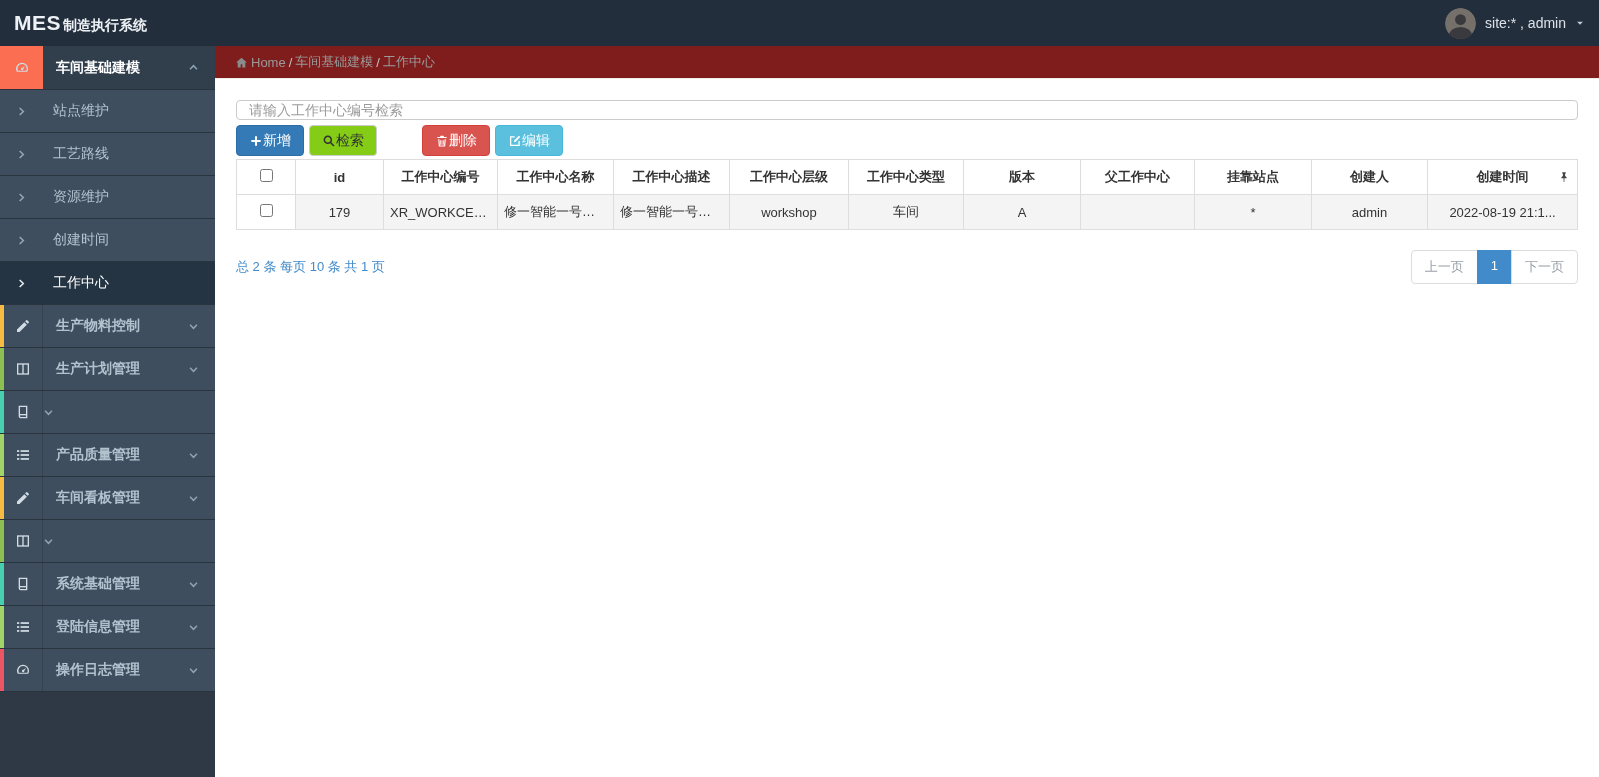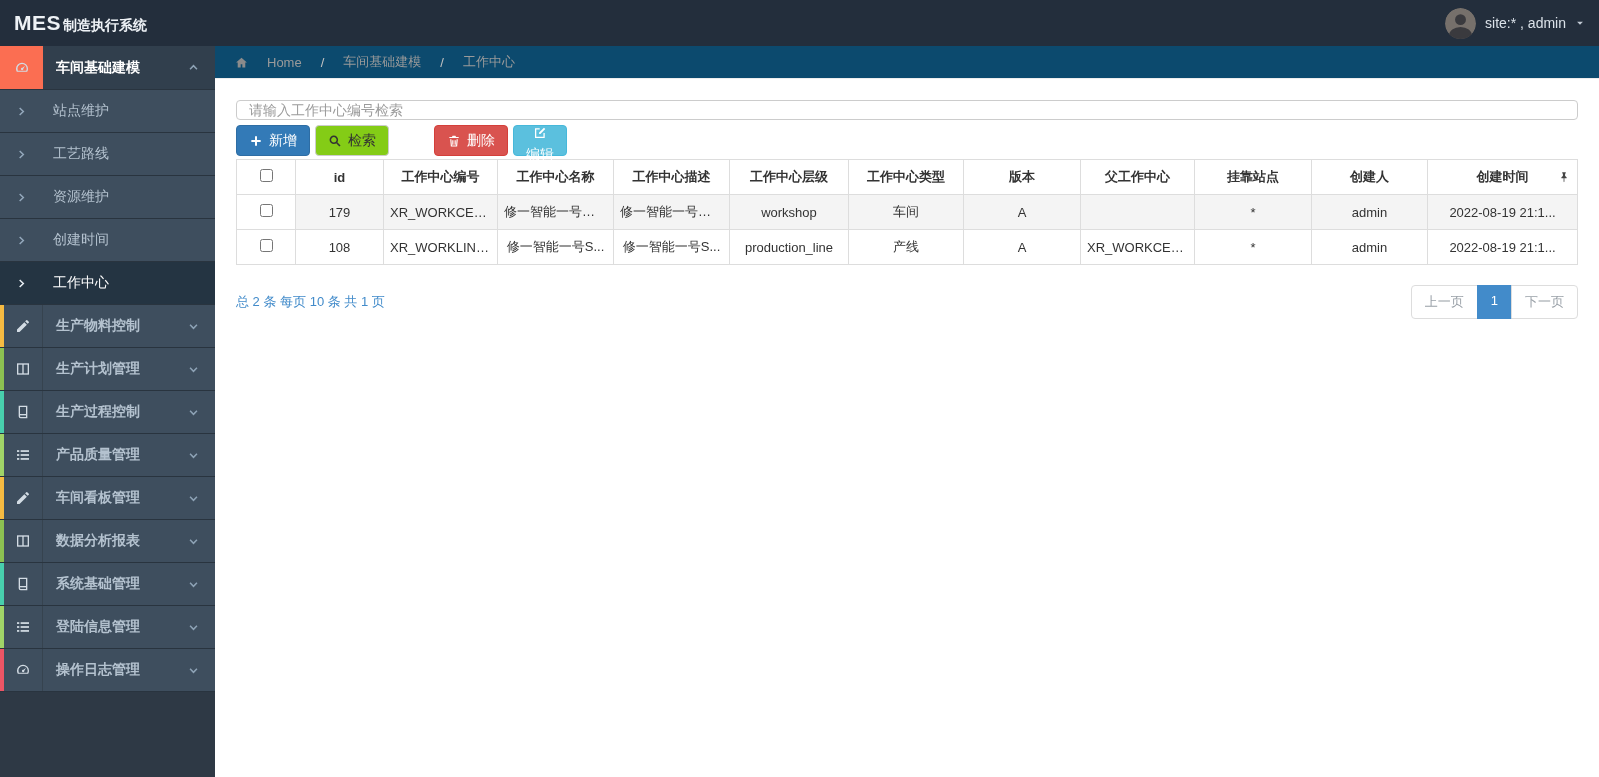--- a/index.html
+++ b/index.html
@@ -41,7 +41,7 @@
 
   
   .content { flex:1; display:flex; flex-direction:column; background:#fff; min-width:0; }
-  .breadcrumb { height:33px; flex:0 0 33px; display:flex; align-items:center; padding:0 20px; font-size:13px; color:#9a9a9a; background:#0c4a6e; border-bottom:1px solid #ededed; gap:19px; }
+  .breadcrumb { height:33px; flex:0 0 33px; display:flex; align-items:center; padding:0 20px; font-size:13px; color:#9a9a9a; background:#7f1d1d; border-bottom:1px solid #ededed; gap:3px; }
   .breadcrumb .home-ic { width:13px; height:13px; color:#8b8b8b; display:inline-flex; }
   .crumb-link { color:#9a9a9a; text-decoration:none; }
   .crumb-sep { color:#c3c3c3; }

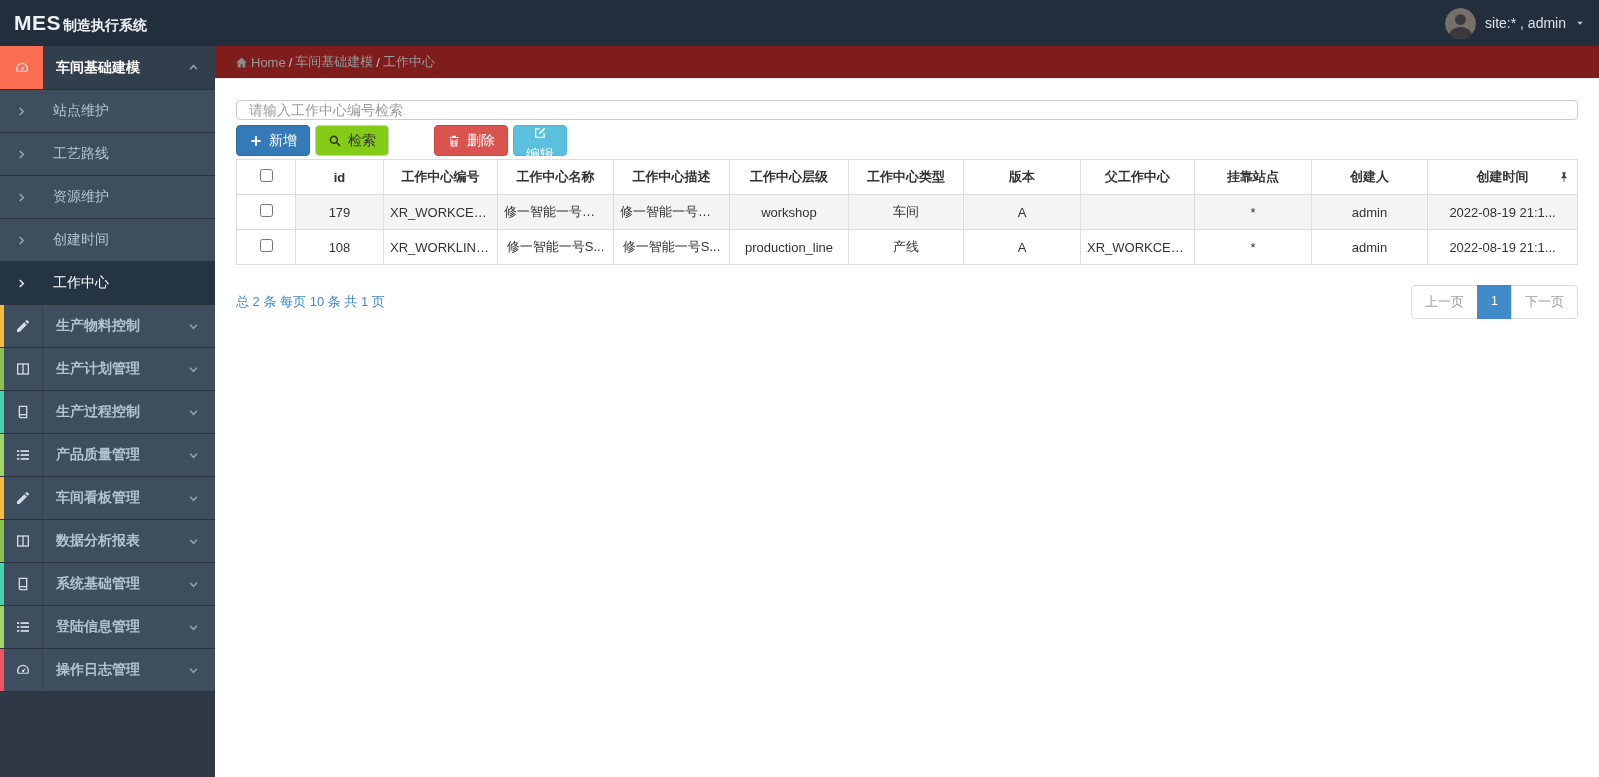--- a/index.html
+++ b/index.html
@@ -51,7 +51,7 @@
   .search-input::placeholder { color:#9b9b9b; }
 
   .toolbar { margin-top:5px; display:flex; }
-  .btn { display:inline-flex; align-items:center; gap:6px; height:31px; padding:0 12px; font-size:14px; border-radius:4px; border:1px solid transparent; cursor:pointer; margin-right:5px; font-family:"Liberation Sans", sans-serif; }
+  .btn { display:inline-flex; align-items:center; height:31px; padding:0 12px; font-size:14px; border-radius:4px; border:1px solid transparent; cursor:pointer; margin-right:5px; font-family:"Liberation Sans", sans-serif; }
   .btn .btn-ic { width:14px; height:14px; display:inline-flex; }
   .btn-primary { background:#337ab7; border-color:#2e6da4; color:#fff; }
   .btn-default { background:#84cc16; border-color:#ccc; color:#333; }

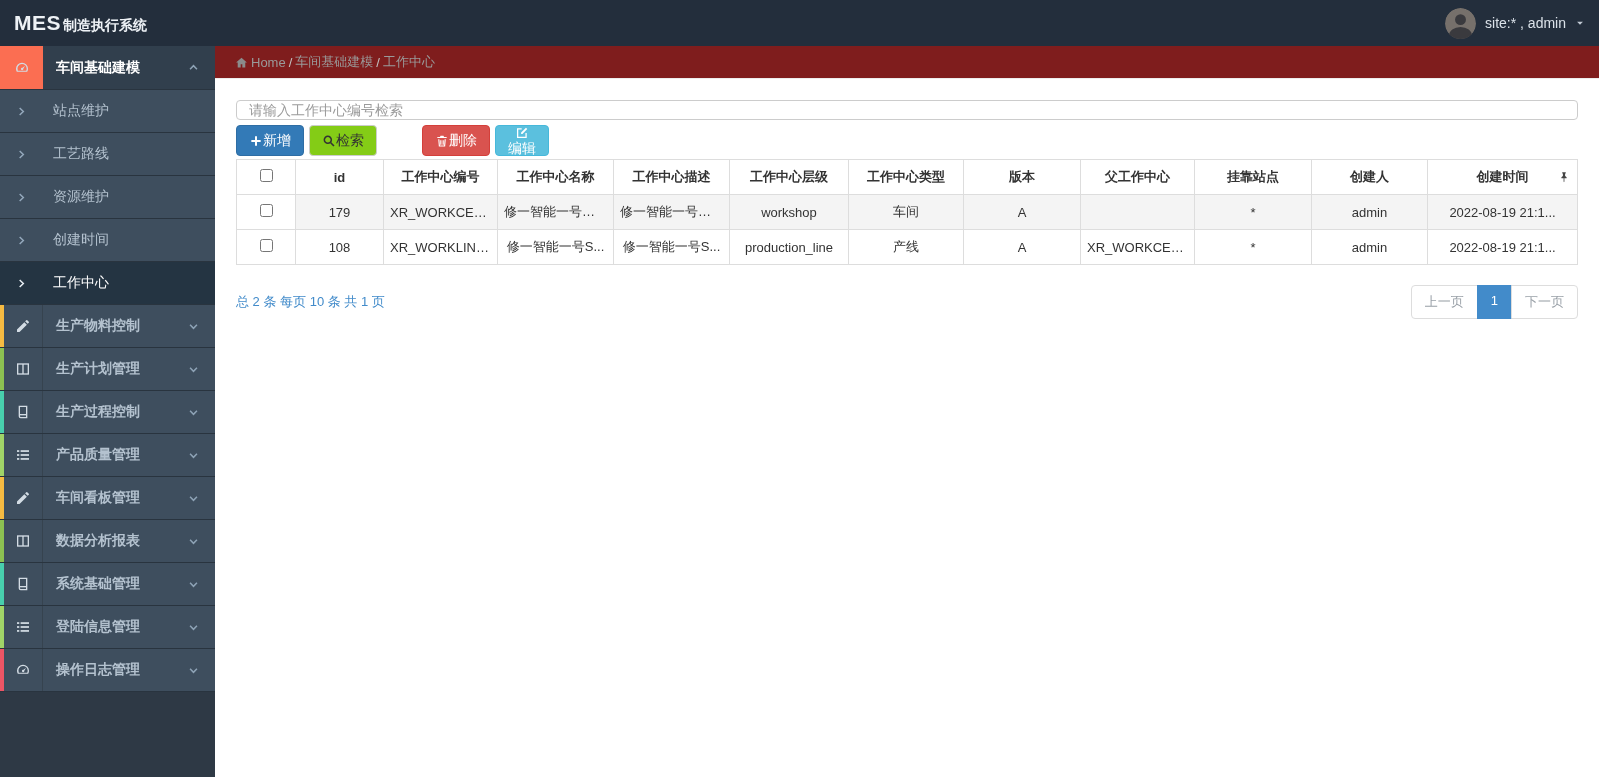--- a/index.html
+++ b/index.html
@@ -56,7 +56,7 @@
   .btn-primary { background:#337ab7; border-color:#2e6da4; color:#fff; }
   .btn-default { background:#84cc16; border-color:#ccc; color:#333; }
   .btn-danger { background:#d9534f; border-color:#d43f3a; color:#fff;margin-left:40px; }
-  .btn-info { background:#5bc0de; border-color:#46b8da; color:#fff;flex-direction:column; }
+  .btn-info { background:#5bc0de; border-color:#46b8da; color:#fff; }
 
   
   .grid { margin-top:3px; width:100%; border-collapse:collapse; table-layout:fixed; font-size:13px; color:#333; }

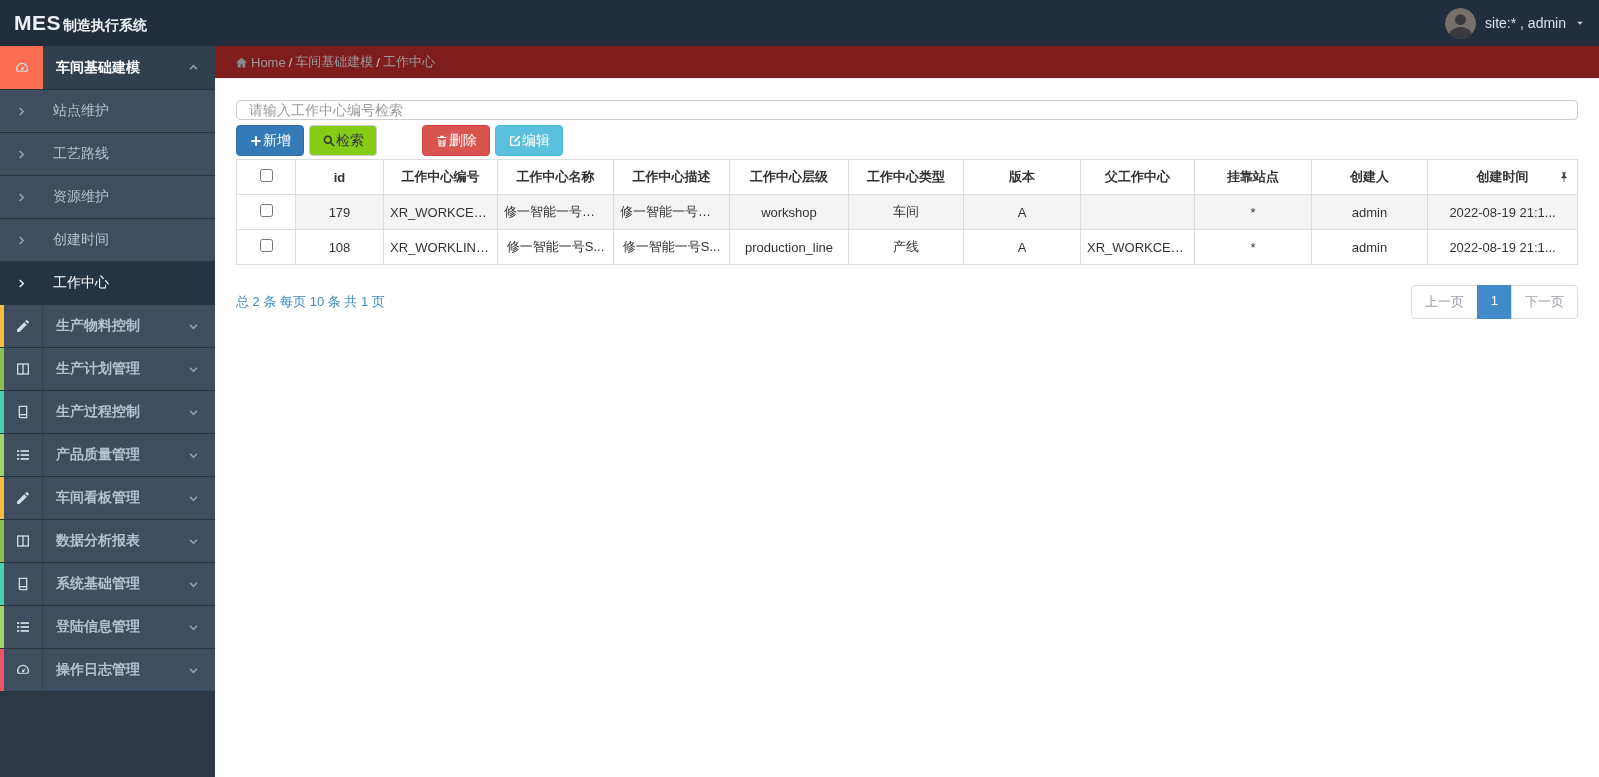--- a/index.html
+++ b/index.html
@@ -462,20 +462,6 @@
               <td>admin</td>
               <td>2022-08-19 21:1...</td>
             </tr>
-            <tr>
-              <td class="check-cell"><input type="checkbox" style=""></td>
-              <td>108</td>
-              <td>XR_WORKLINE...</td>
-              <td>修一智能一号S...</td>
-              <td>修一智能一号S...</td>
-              <td>production_line</td>
-              <td>产线</td>
-              <td>A</td>
-              <td>XR_WORKCEN...</td>
-              <td>*</td>
-              <td>admin</td>
-              <td>2022-08-19 21:1...</td>
-            </tr>
           </tbody>
         </table>
 

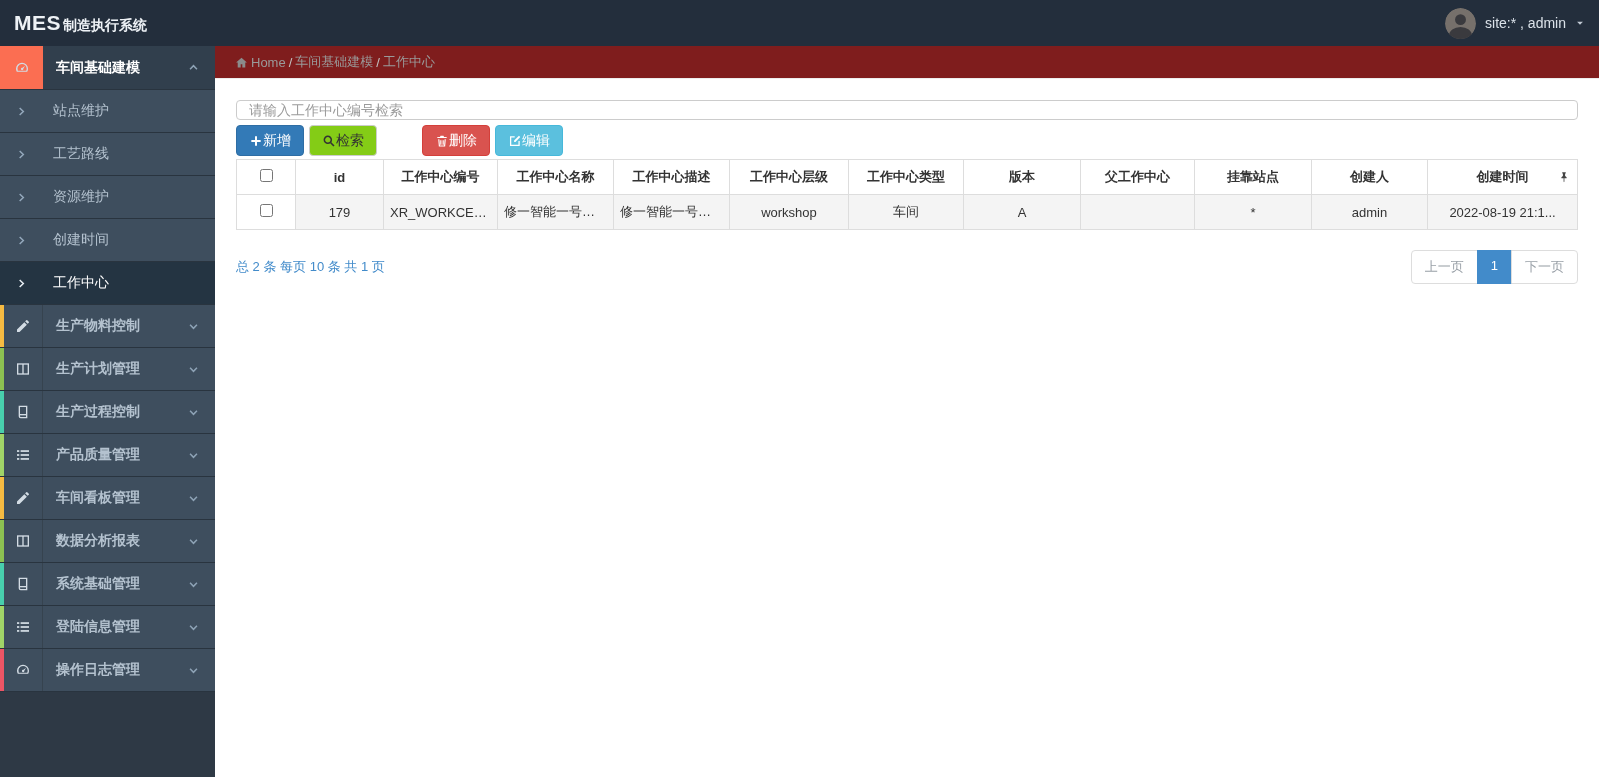--- a/index.html
+++ b/index.html
@@ -220,7 +220,6 @@
                 <line x1="6.5" y1="16" x2="17.5" y2="16" stroke="currentColor" stroke-width="2"></line>
               </svg></span>
           </span>
-        <span class="nav-label">生产过程控制</span>
         <span class="chev-end">
             <span class="chev-ic">
               <svg viewBox="0 0 24 24" width="100%" height="100%">

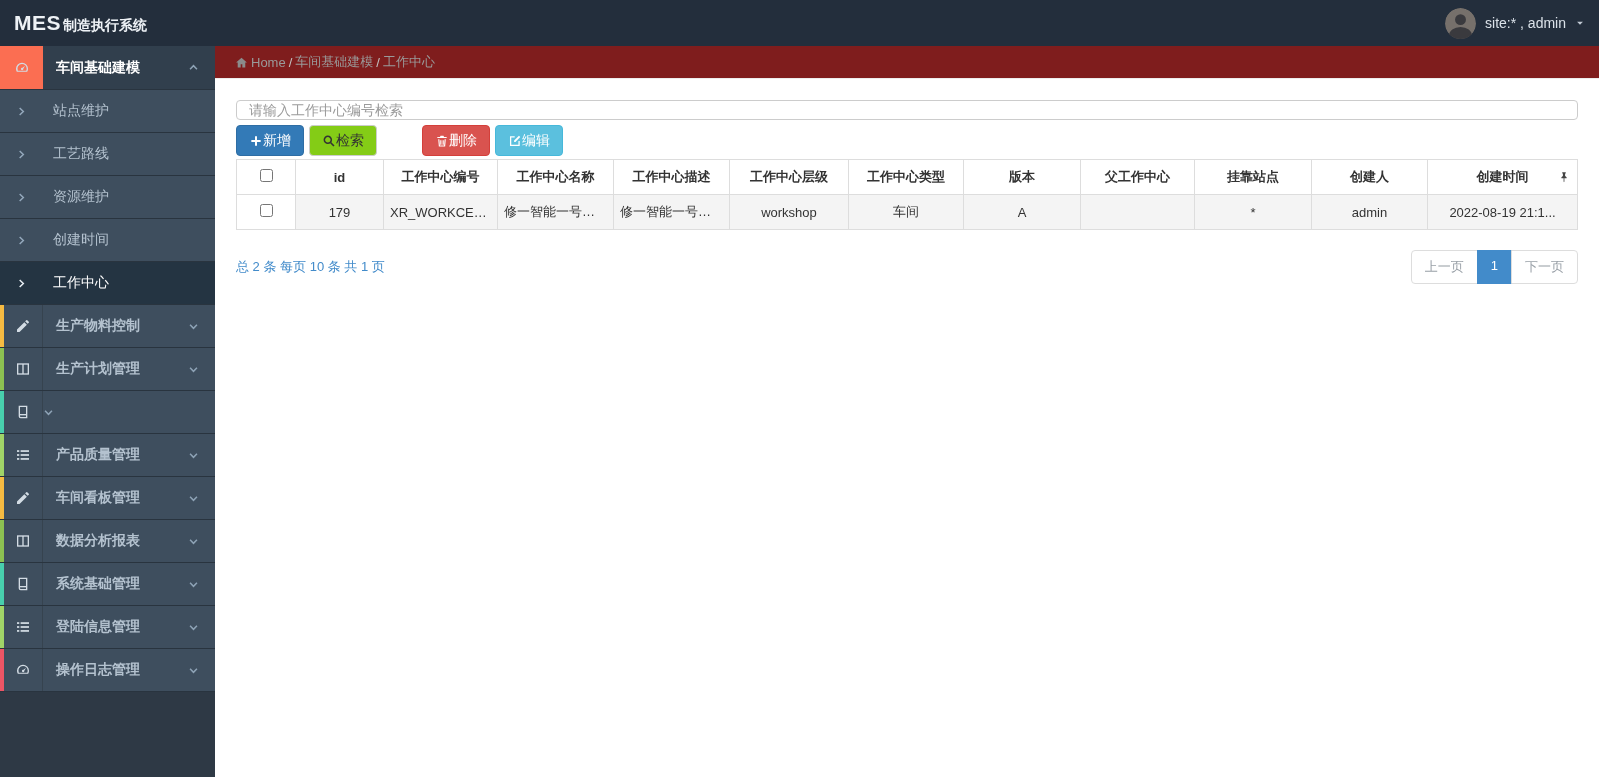--- a/index.html
+++ b/index.html
@@ -279,7 +279,6 @@
                 <line x1="12" y1="4.5" x2="12" y2="19.5" stroke="currentColor" stroke-width="2"></line>
               </svg></span>
           </span>
-        <span class="nav-label">数据分析报表</span>
         <span class="chev-end">
             <span class="chev-ic">
               <svg viewBox="0 0 24 24" width="100%" height="100%">

